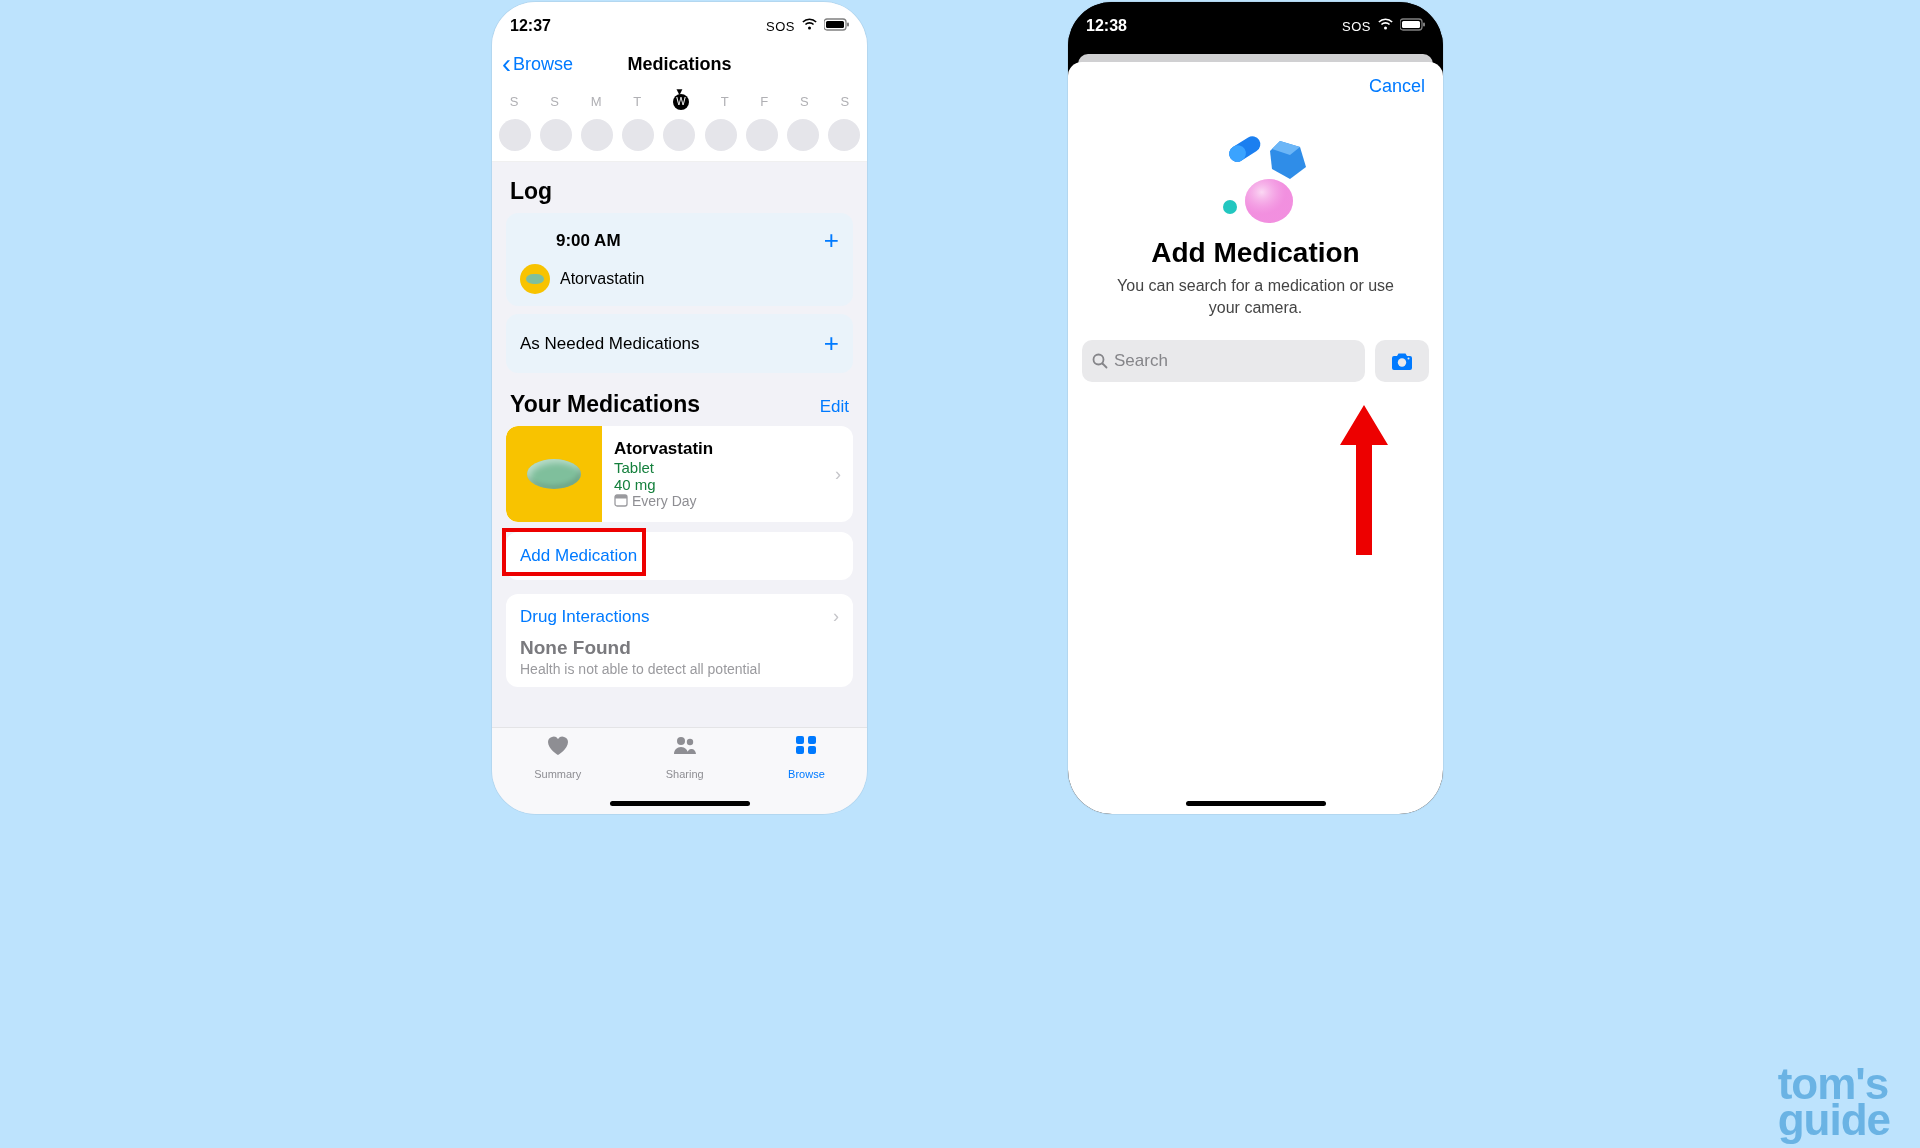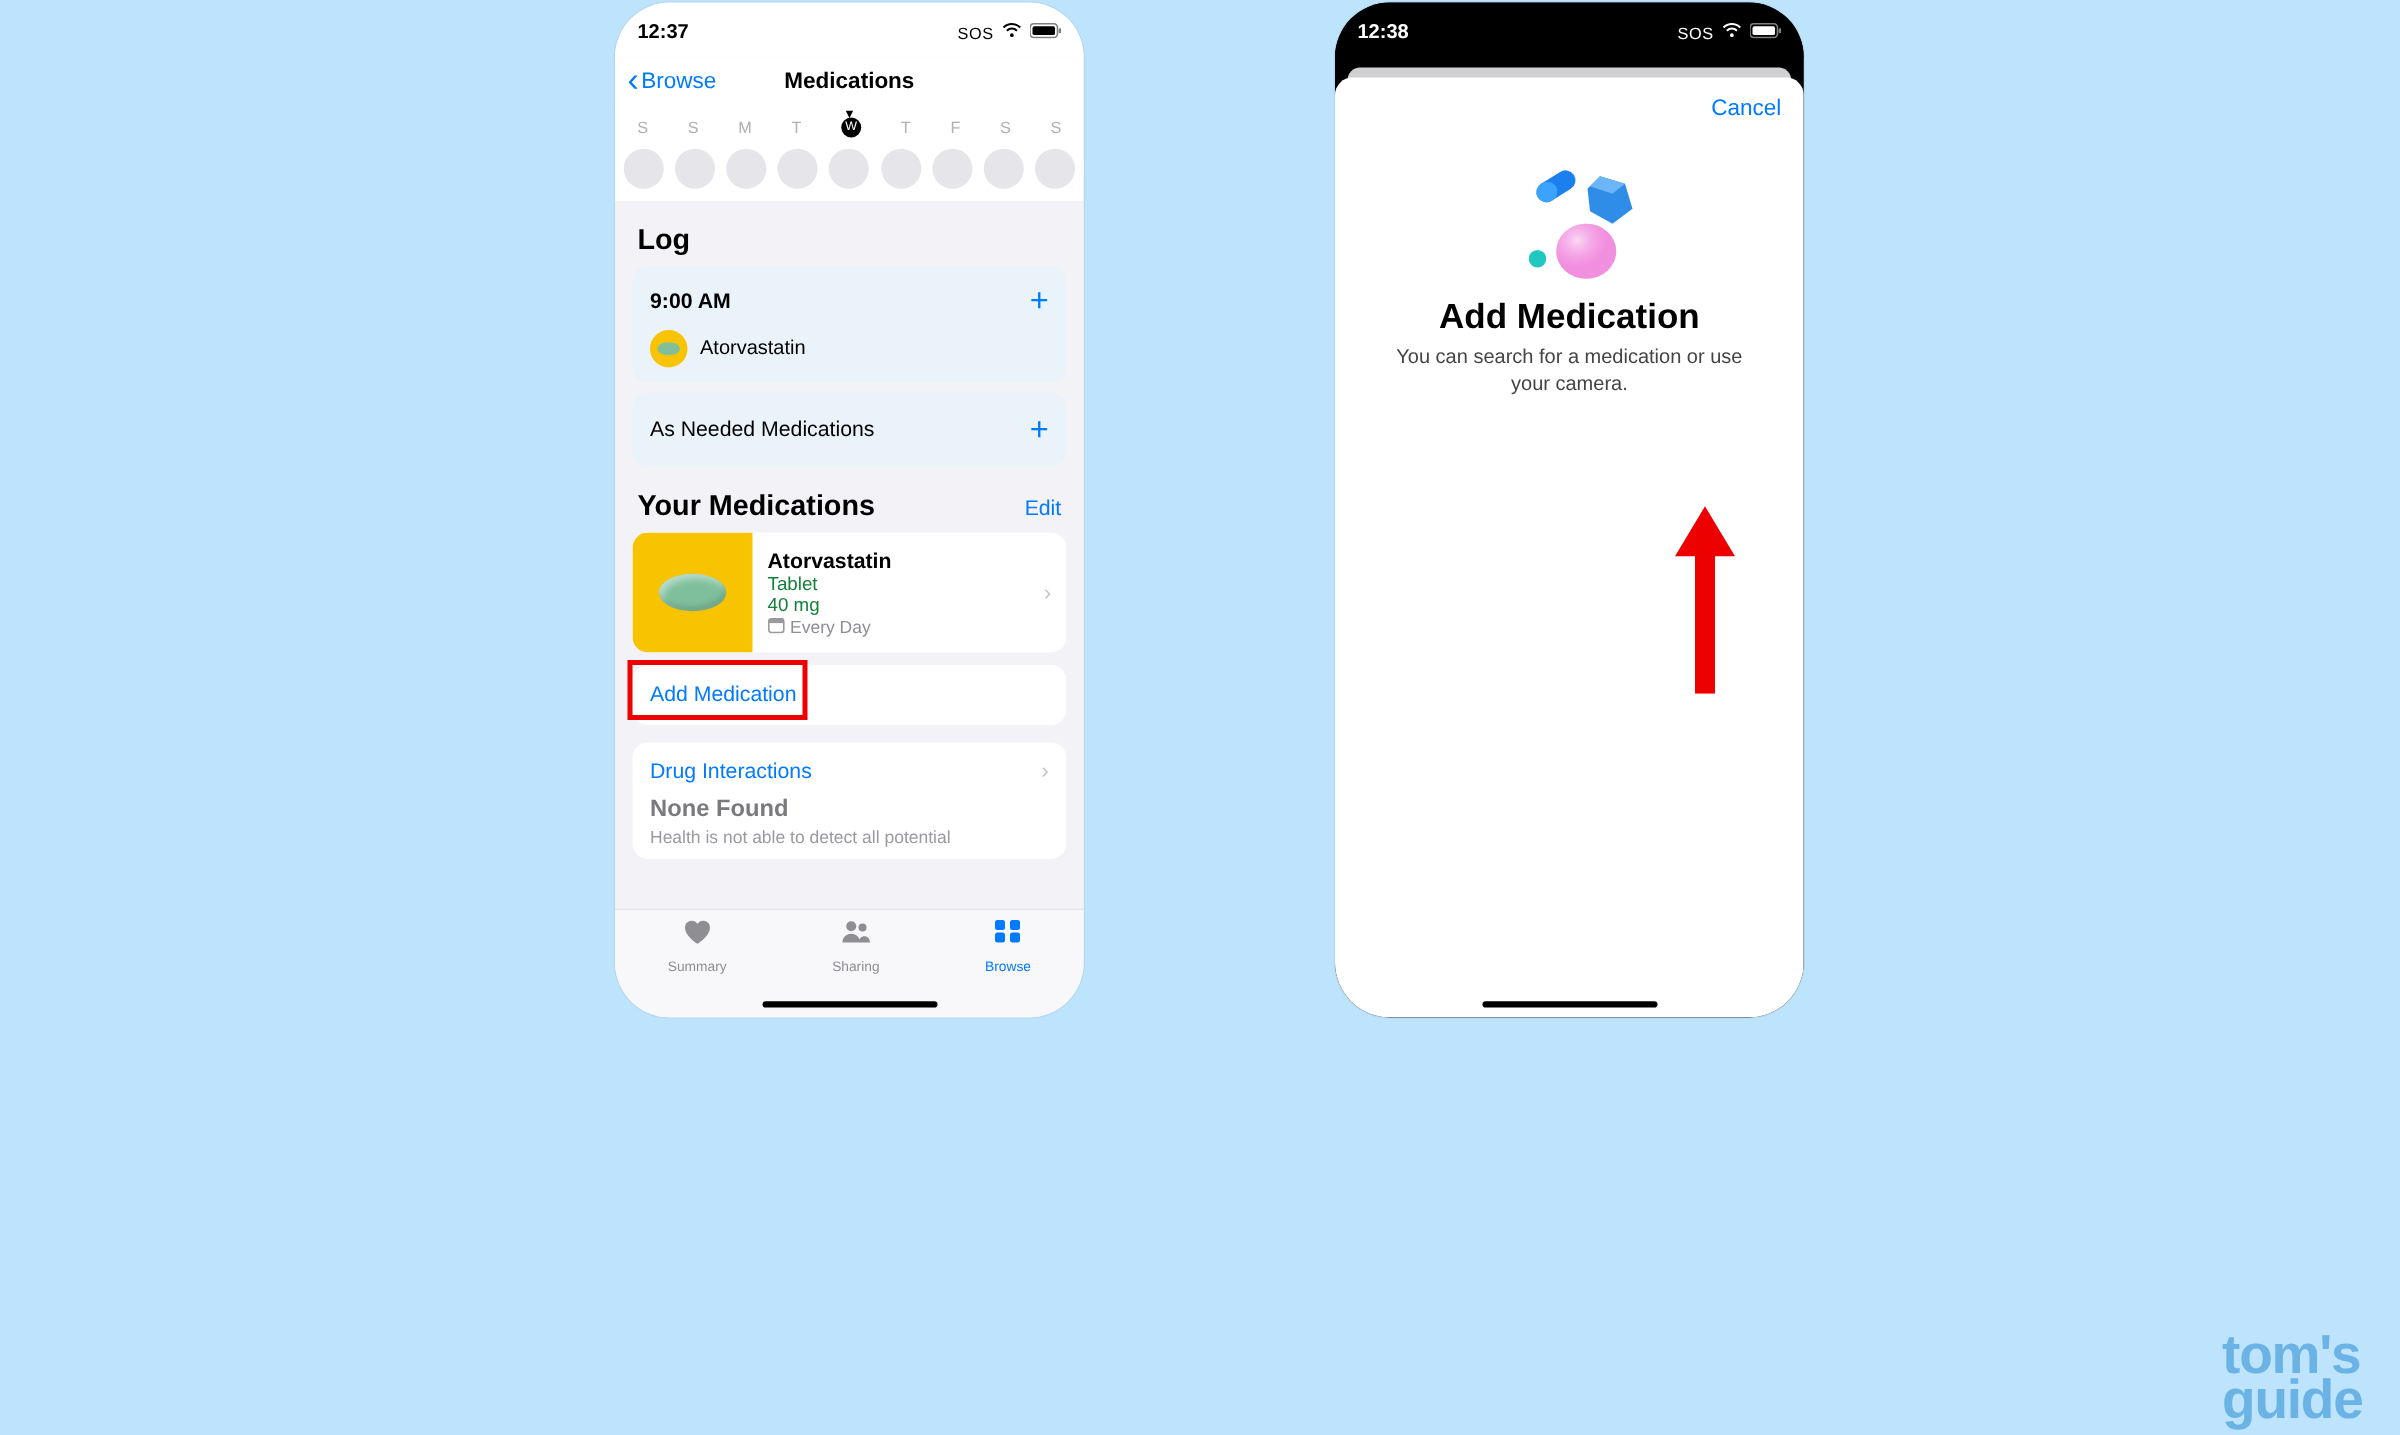--- a/index.html
+++ b/index.html
@@ -77,7 +77,7 @@
   .sectionTitle{font-size:23px;font-weight:700;padding:16px 18px 8px;}
 
   .card{background:#eaf3fa;border-radius:12px;margin:0 14px 8px;padding:12px 14px;}
-  .card .row1{display:flex;justify-content:space-between;align-items:center;font-size:17px;font-weight:600;}
+  .card .row1{display:flex;justify-content:space-between;align-items:center;font-size:17px;font-weight:600;margin-left:36px;}
   .plus{color:var(--ios-blue);font-size:26px;font-weight:300;}
   .medrow{display:flex;align-items:center;margin-top:8px;font-size:16px;}
   .pill-small{width:30px;height:30px;border-radius:50%;background:var(--pill-yellow);margin-right:10px;display:flex;align-items:center;justify-content:center;}

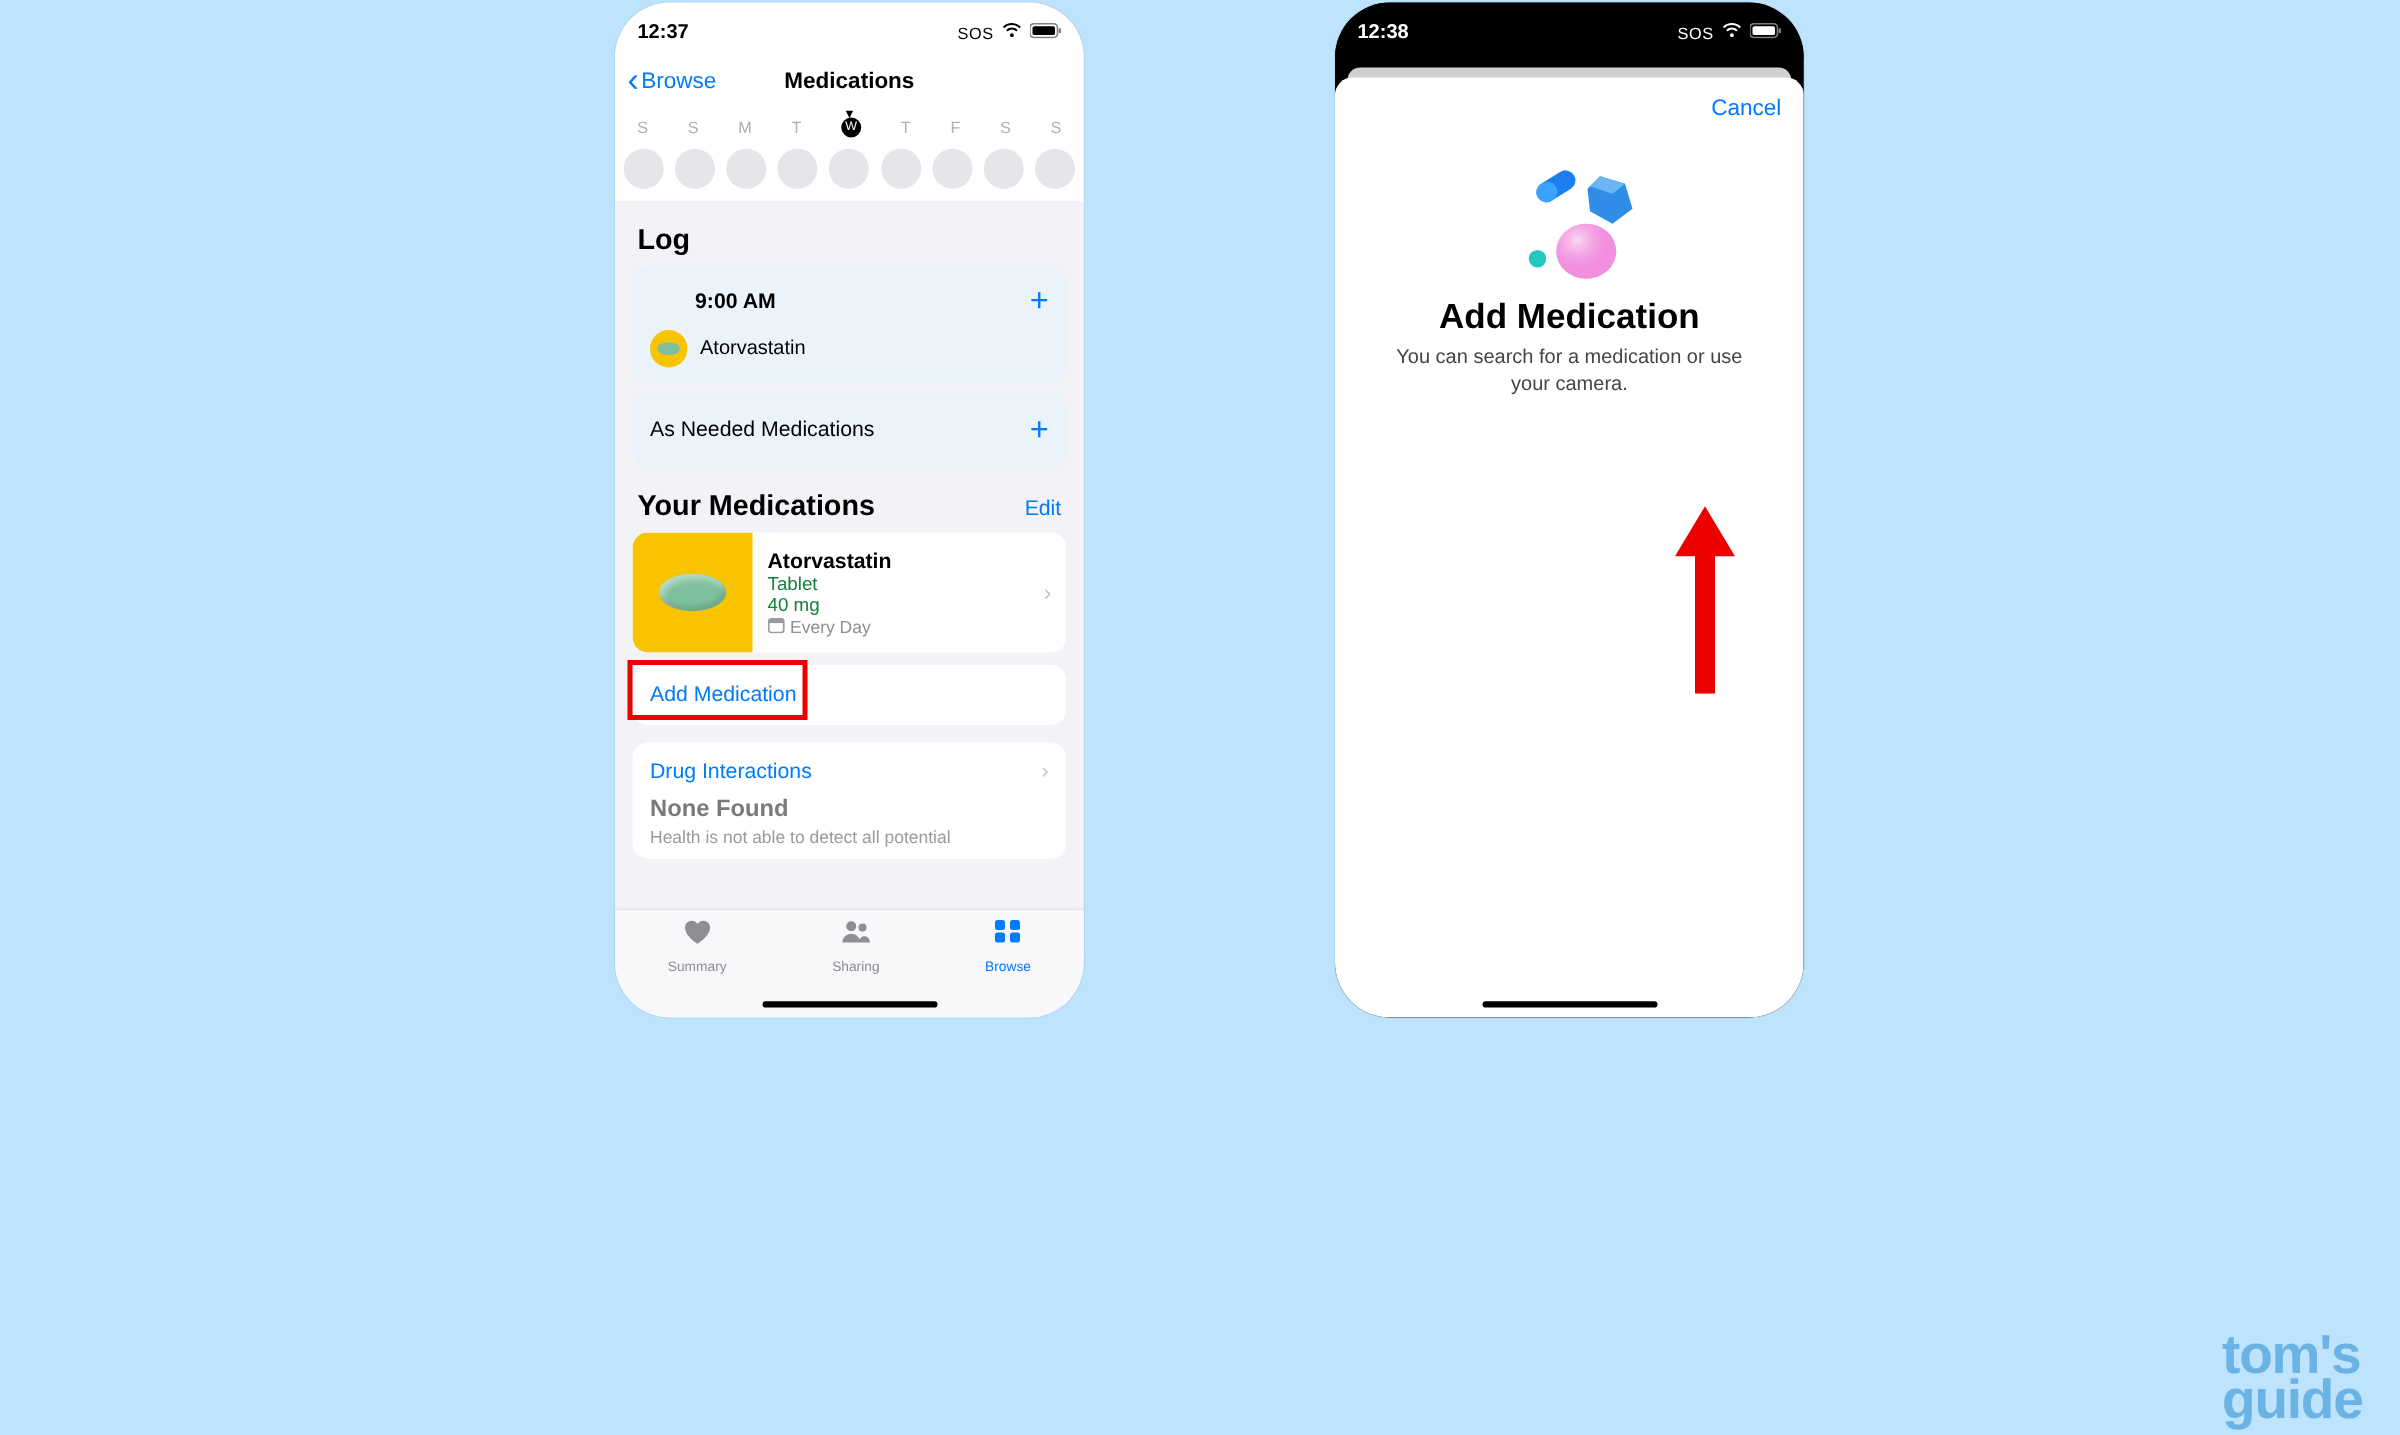--- a/index.html
+++ b/index.html
@@ -342,6 +342,22 @@
      </div>
      <div class="sheetTitle">Add Medication</div>
      <div class="sheetDesc">You can search for a medication or use your camera.</div>
+     <div class="searchRow">
+       <div class="searchBox">
+         <svg width="16" height="16" viewBox="0 0 16 16" fill="#858589">
+              <circle cx="6.5" cy="6.5" r="5" fill="none" stroke="#858589" stroke-width="1.8"></circle>
+              <line x1="10.5" y1="10.5" x2="14.5" y2="14.5" stroke="#858589" stroke-width="1.8" stroke-linecap="round"></line>
+            </svg>
+         <span>Search</span>
+       </div>
+       <div class="camBtn">
+         <svg viewBox="0 0 24 20" fill="currentColor">
+              <path d="M4 5h3l1.5-2.5h7L17 5h3a2 2 0 012 2v10a2 2 0 01-2 2H4a2 2 0 01-2-2V7a2 2 0 012-2z"></path>
+              <circle cx="12" cy="11.5" r="4.2" fill="#e9e9eb"></circle>
+              <circle cx="18.5" cy="7.5" r="1" fill="#e9e9eb"></circle>
+            </svg>
+       </div>
+     </div>
      <div class="home-ind"></div>
    </div>
  </div>

